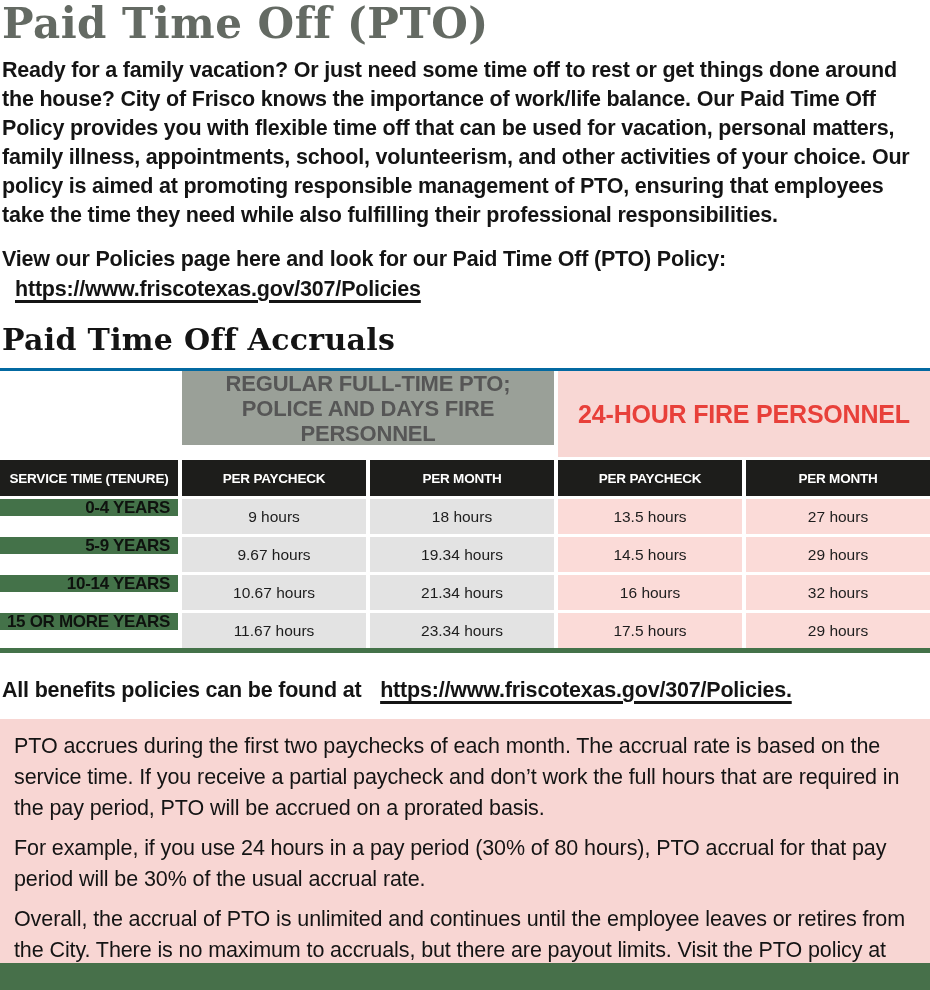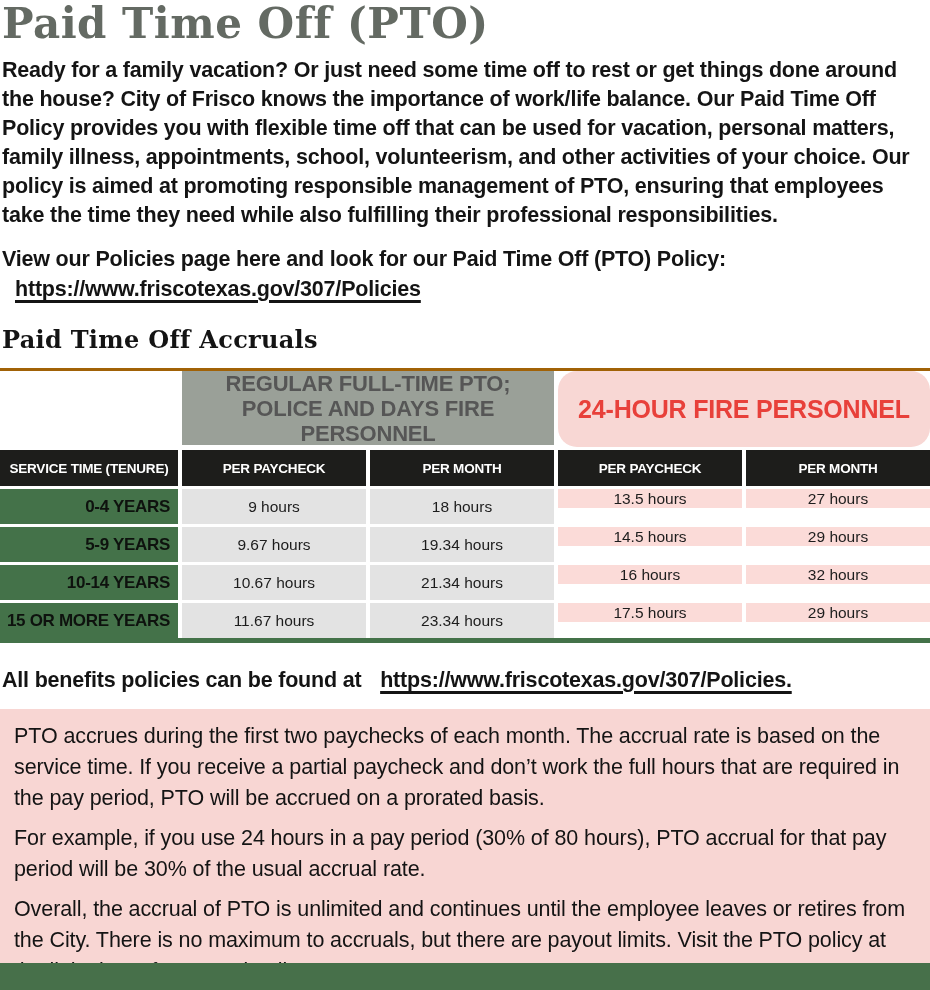--- a/index.html
+++ b/index.html
@@ -32,7 +32,7 @@
 
   .accruals-heading {
     font-family:"DejaVu Serif","Liberation Serif",serif;
-    font-weight:bold; font-size:24px; line-height:40px;
+    font-weight:bold; font-size:30px; line-height:40px;
     color:#141414; padding:16px 0 8px 2px; letter-spacing:0.3px;
   }
 

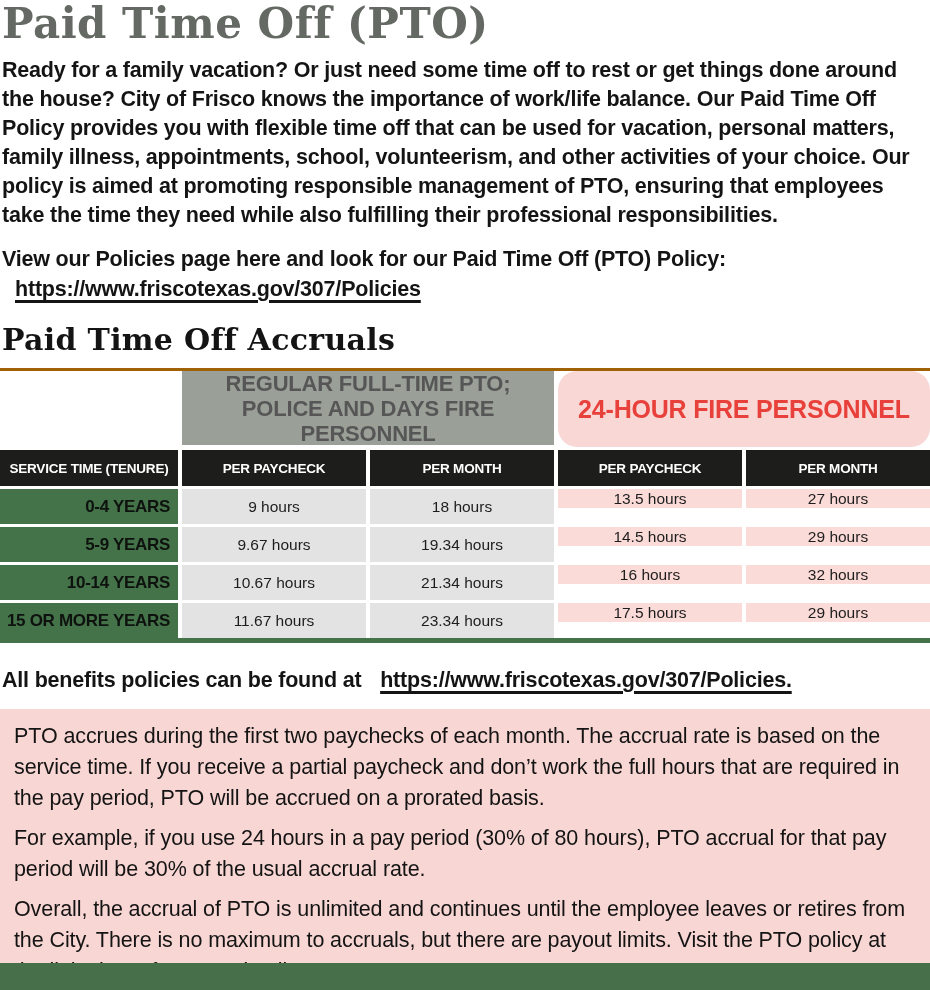--- a/index.html
+++ b/index.html
@@ -40,7 +40,7 @@
     display:grid;
     grid-template-columns:178px 1fr 1fr 1fr 1fr;
     gap:3px 4px;
-    border-top:3px solid #a16207;
+    border-top:3px solid #0369a1;
     border-bottom:5px solid #447249;
     background:#ffffff;
   }

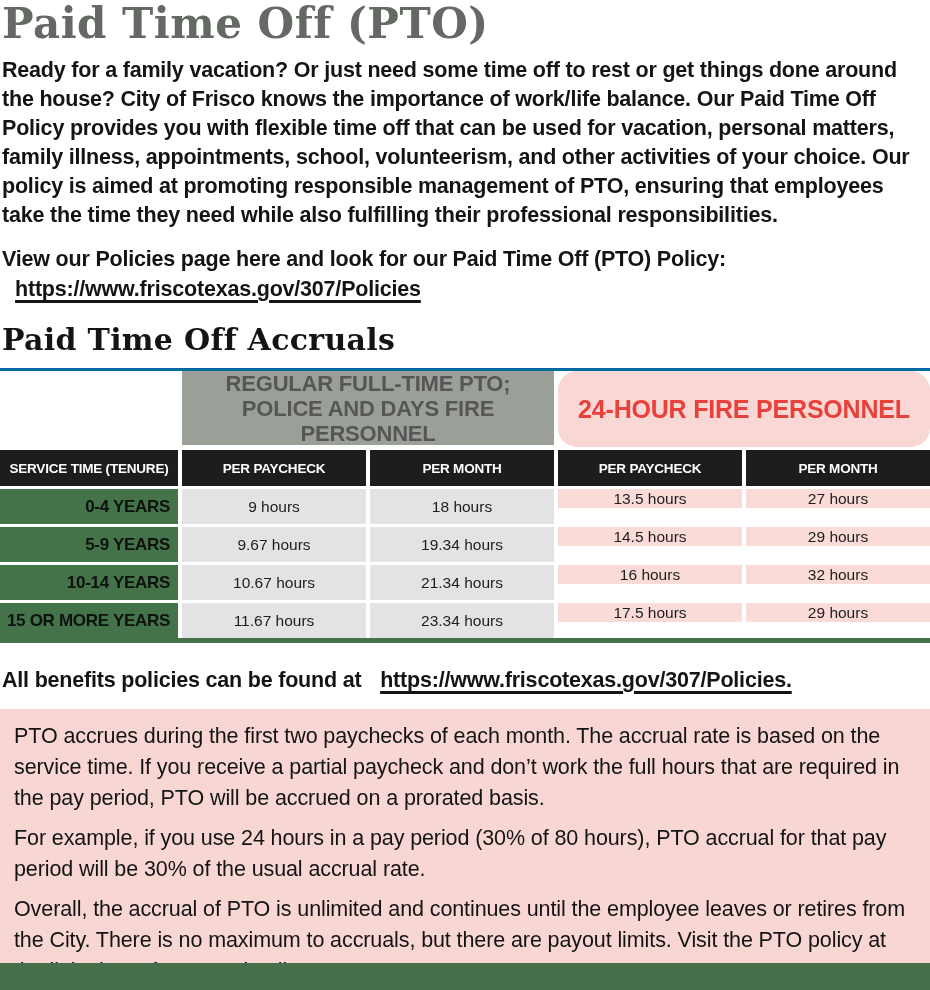--- a/index.html
+++ b/index.html
@@ -55,8 +55,8 @@
   }
   .group-regular .inner { max-width:320px; margin:0 auto; }
   .group-fire {
-    background:#f8d7d4; color:#e8403a; height:76px;
-    font-weight:bold; font-size:25px; letter-spacing:-0.2px;border-radius:19px;
+    background:#f8d7d4; color:#e8403a; height:86px;
+    font-weight:bold; font-size:25px; letter-spacing:-0.2px;
   }
 
   .col-header {

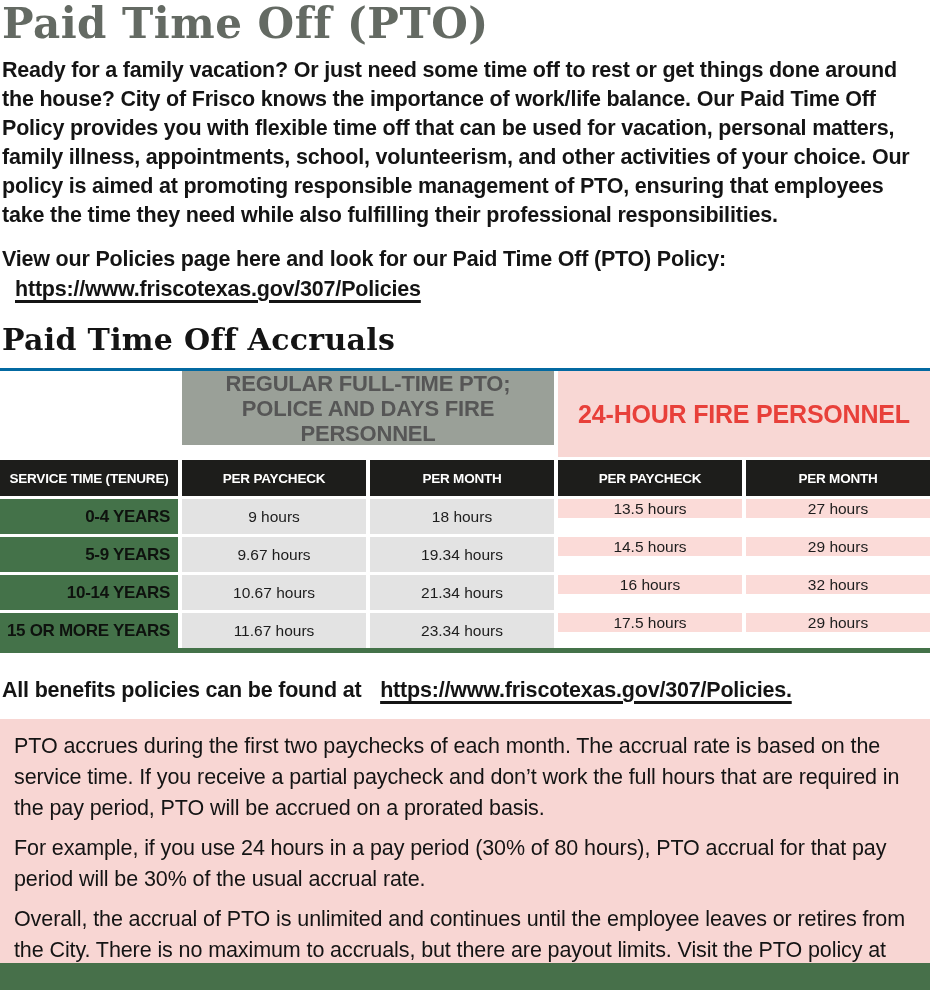--- a/index.html
+++ b/index.html
@@ -65,7 +65,7 @@
   }
 
   .tenure-cell {
-    background:#447249; color:#0e120e; height:35px;
+    background:#447249; color:#0e120e; height:17px;
     font-weight:bold; font-size:17px; letter-spacing:-0.3px;
     justify-content:flex-end; padding-right:8px; text-align:right;
   }

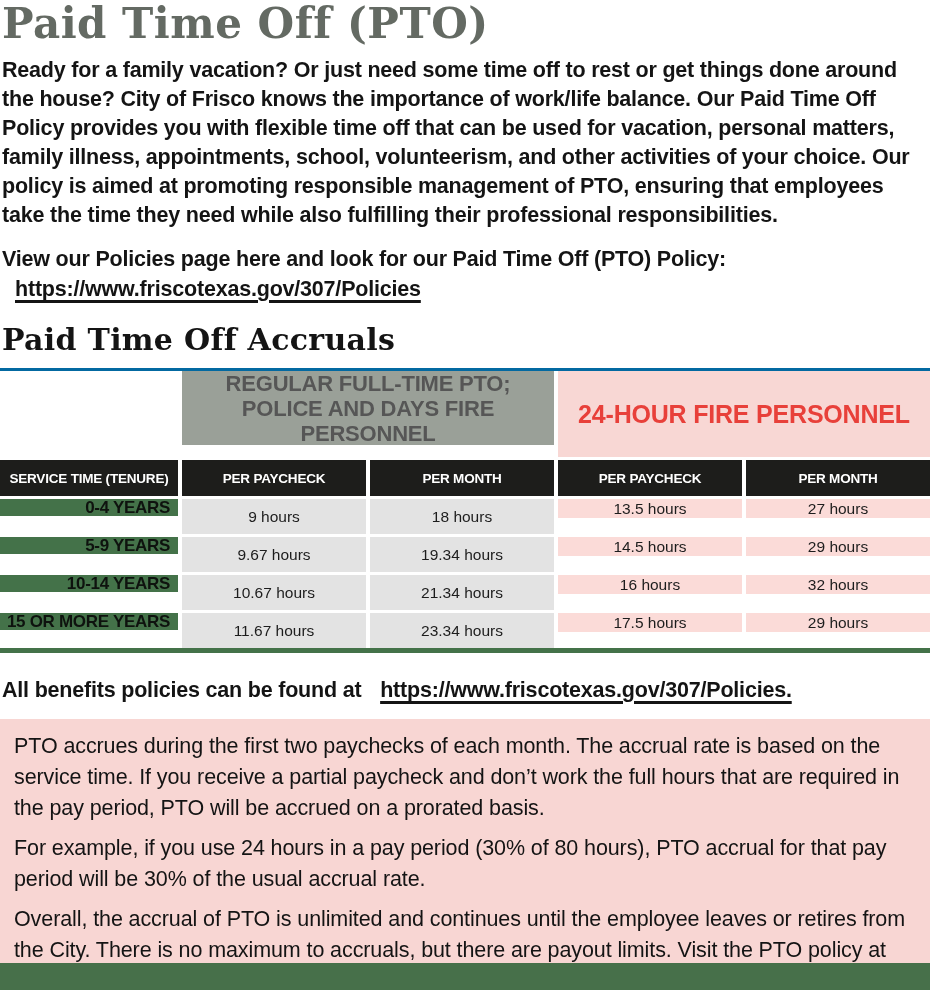--- a/index.html
+++ b/index.html
@@ -70,7 +70,7 @@
     justify-content:flex-end; padding-right:8px; text-align:right;
   }
   .data-gray { background:#e3e3e3; height:35px; font-size:15.5px; color:#1d1d1d; }
-  .data-pink { background:#fbdbd8; height:19px; font-size:15.5px; color:#1d1d1d; }
+  .data-pink { background:#fbdbd8; height:35px; font-size:15.5px; color:#1d1d1d; }
 
   .benefits-line {
     font-weight:bold; font-size:21.5px; line-height:30px;

